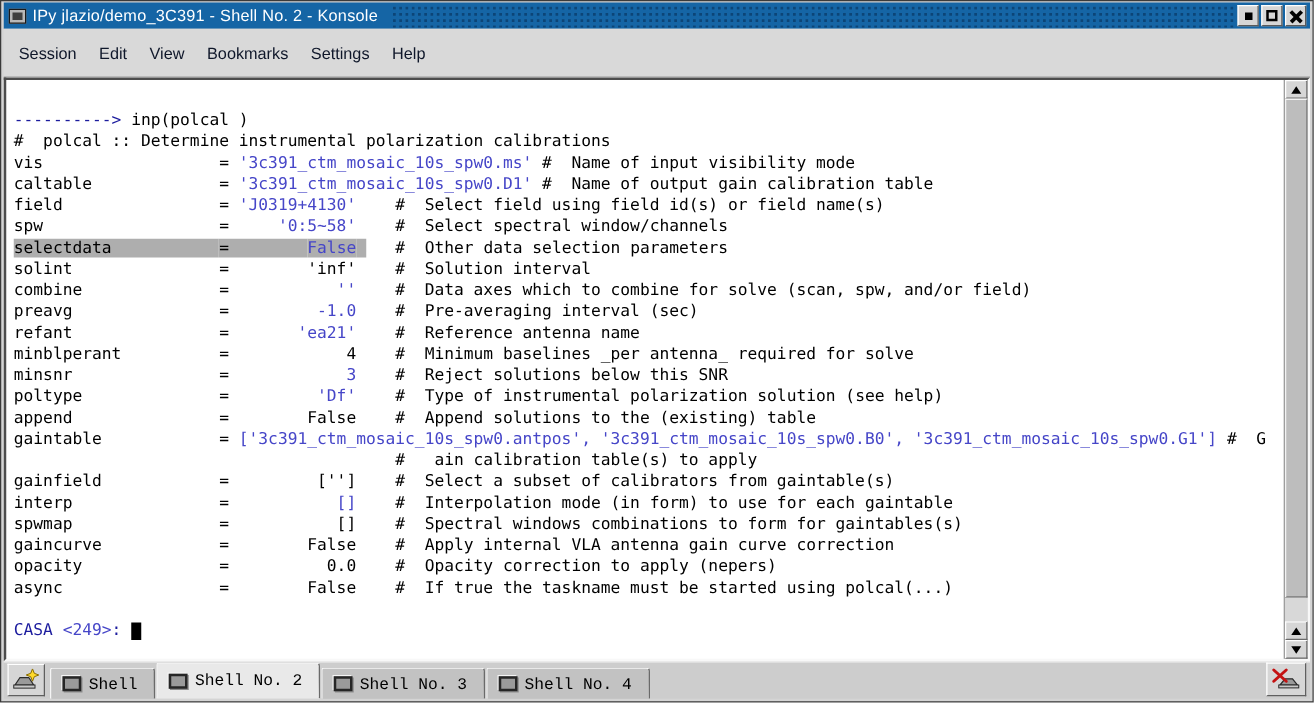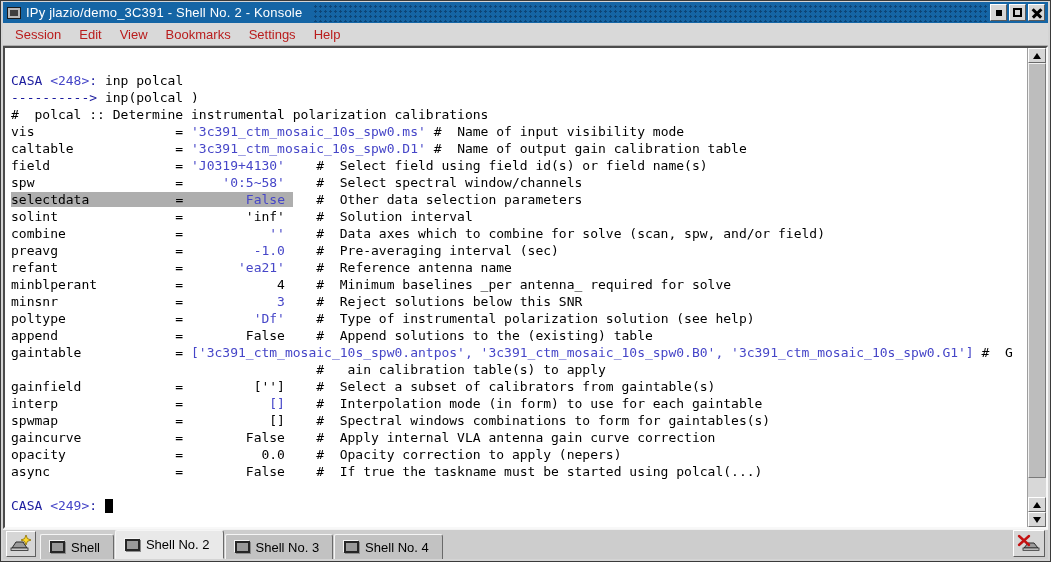--- a/index.html
+++ b/index.html
@@ -56,10 +56,10 @@
 
   
   .menubar{
-    height:23px; background:#d9d9d9;
+    height:39px; background:#d9d9d9;
     border-bottom:1px solid #aeaeae;
     display:flex; align-items:center;
-    font-size:13px; color:#b91c1c;
+    font-size:13px; color:#0f172a;
     flex:0 0 auto; padding-left:3px;
   }
   .menu-item{ padding:3px 9px; cursor:default; }

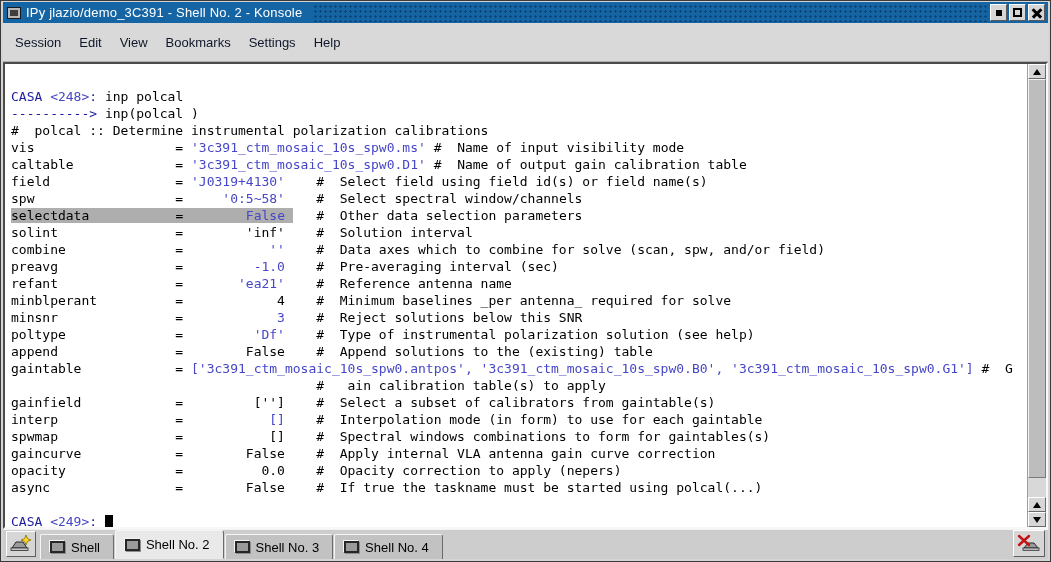--- a/index.html
+++ b/index.html
@@ -183,7 +183,6 @@
 
   <div class="term-frame">
     <div class="term-out">
-        <div class="tline"><span class="seg p">CASA </span><span class="seg n">&lt;248&gt;</span><span class="seg p">: </span><span class="seg k">inp polcal</span></div>
         <div class="tline"><span class="seg p">----------&gt; </span><span class="seg k">inp(polcal )</span></div>
         <div class="tline"><span class="seg k">#  polcal :: Determine instrumental polarization calibrations</span></div>
         <div class="tline"><span class="seg k">vis                  = </span><span class="seg n">'3c391_ctm_mosaic_10s_spw0.ms'</span><span class="seg k"> #  Name of input visibility mode</span></div>

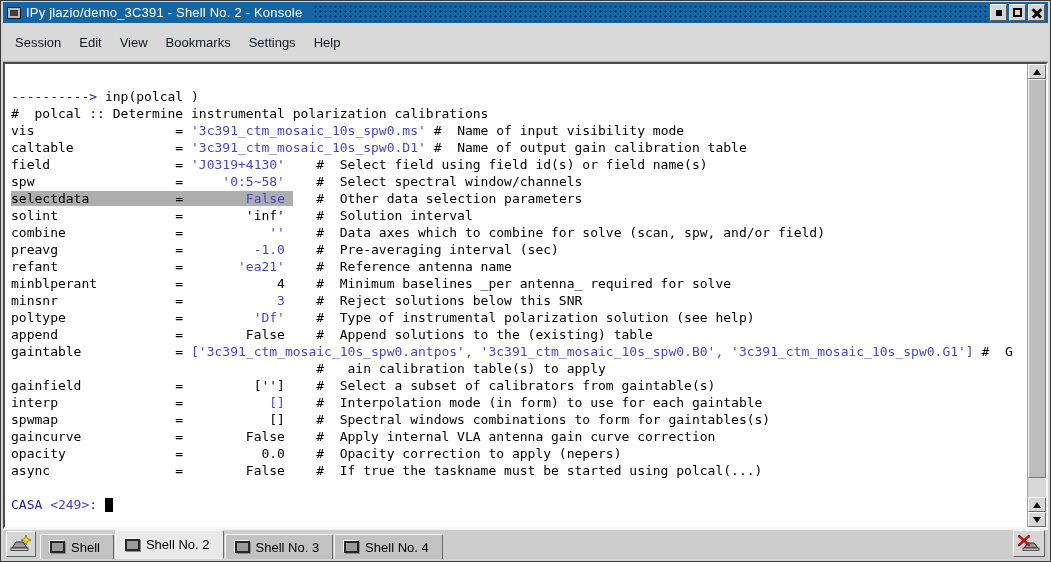--- a/index.html
+++ b/index.html
@@ -133,7 +133,7 @@
     border-top:1px solid #f5f5f5; border-left:1px solid #f5f5f5;
     border-right:1px solid #6a6a6a;
     border-top-right-radius:3px; border-top-left-radius:2px;
-    margin-right:1px; cursor:default; white-space:nowrap;
+    margin-right:1px; cursor:default; white-space:nowrap;font-family:Liberation Mono, monospace;
   }
   .tab.active{
     height:29px; background:#e9e9e9; font-weight:normal;

